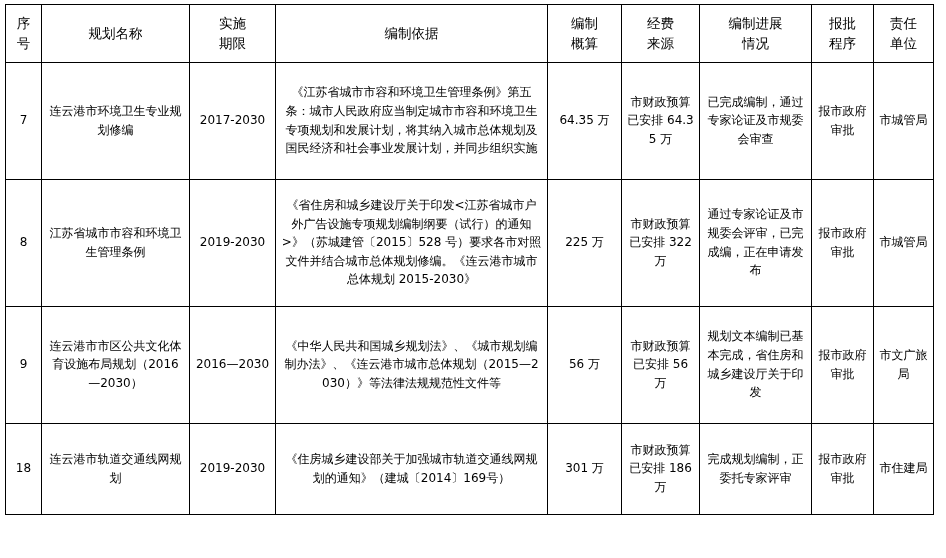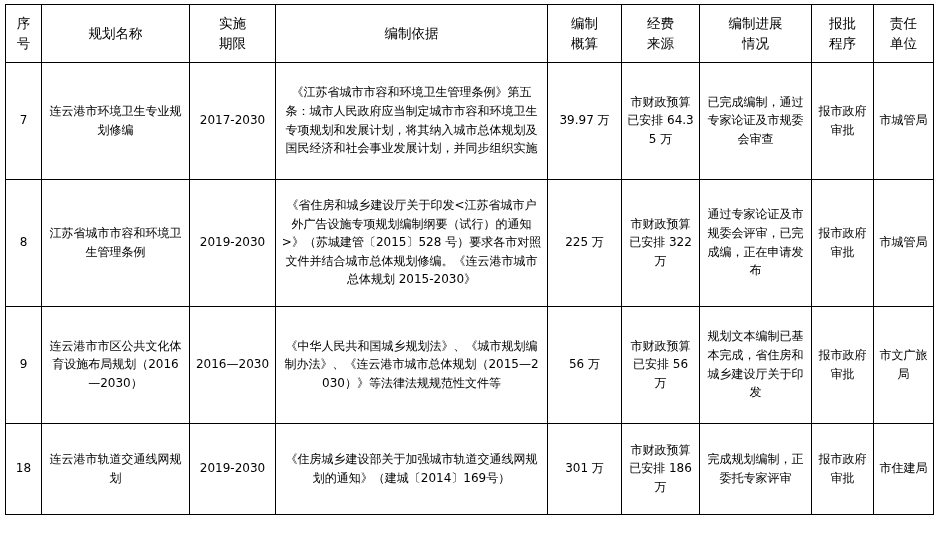--- a/index.html
+++ b/index.html
@@ -135,7 +135,7 @@
         <td class="cell-name">连云港市环境卫生专业规划修编</td>
         <td class="cell-period">2017-2030</td>
         <td class="cell-basis">《江苏省城市市容和环境卫生管理条例》第五条：城市人民政府应当制定城市市容和环境卫生专项规划和发展计划，将其纳入城市总体规划及国民经济和社会事业发展计划，并同步组织实施</td>
-        <td class="cell-budget">39.97 万</td>
+        <td class="cell-budget">64.35 万</td>
         <td class="cell-source">市财政预算已安排 64.35 万</td>
         <td class="cell-progress">已完成编制，通过专家论证及市规委会审查</td>
         <td class="cell-approve">报市政府审批</td>

